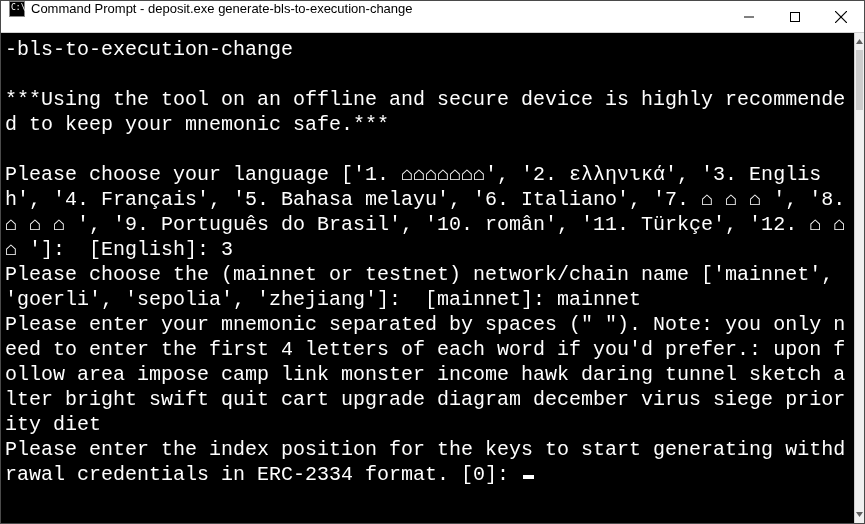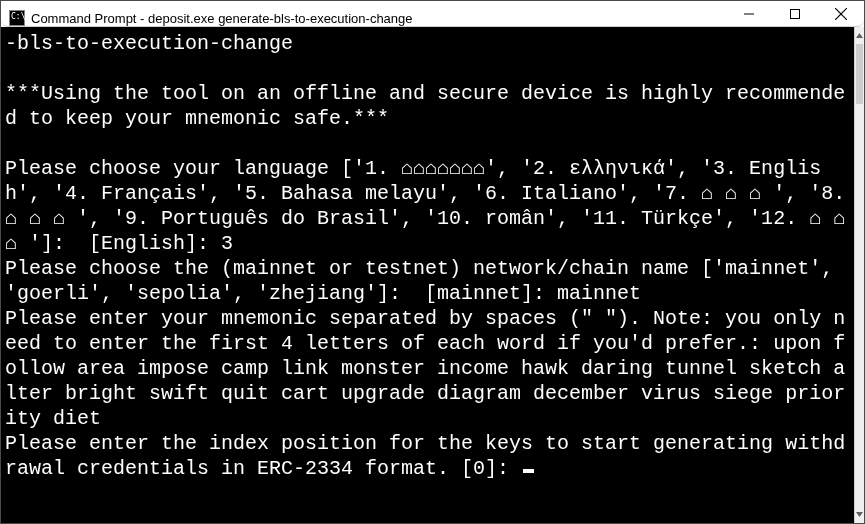--- a/index.html
+++ b/index.html
@@ -11,11 +11,10 @@
     background: #fff;
   }
   .titlebar {
-    height: 26px; background: #ffffff;
-    display: flex; align-items: flex-end;
+    height: 32px; background: #ffffff;
+    display: flex; align-items: flex-start;
     border-bottom: 1px solid #d0d0d0;
     user-select: none;
-    border-radius: 7px;
   }
   .titlebar .app-icon {
     width: 16px; height: 16px; margin: 0 6px 0 8px;

